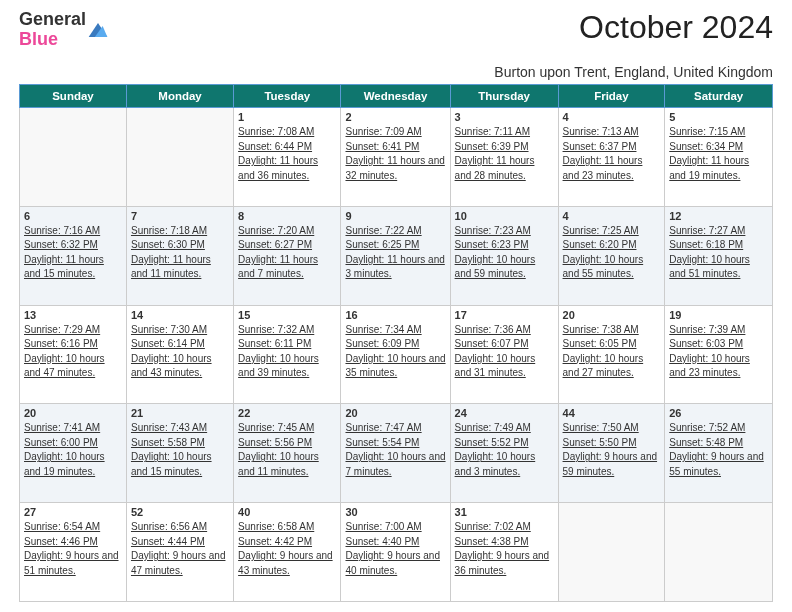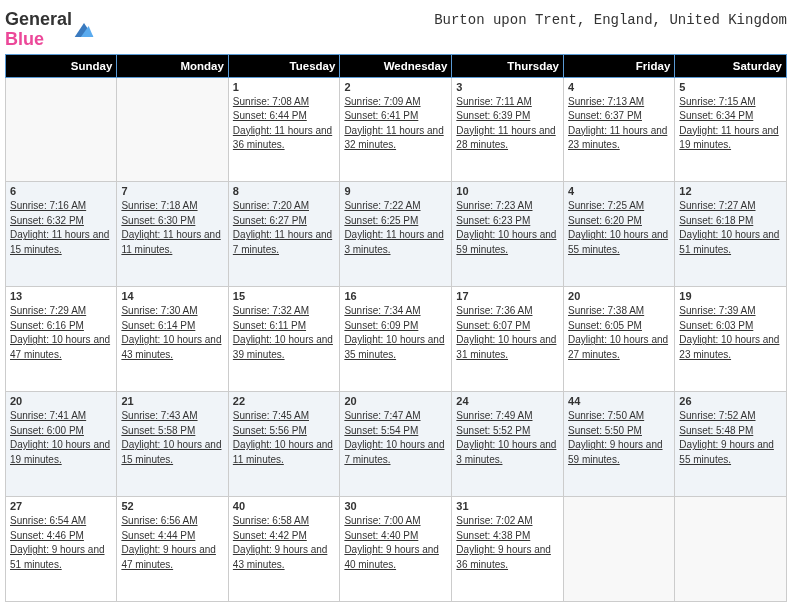--- a/index.html
+++ b/index.html
@@ -13,7 +13,7 @@
     .page {
       width: 792px;
       height: 612px;
-      padding: 10px 5px;
+      padding: 10px 19px;
       display: flex;
       flex-direction: column;
     }

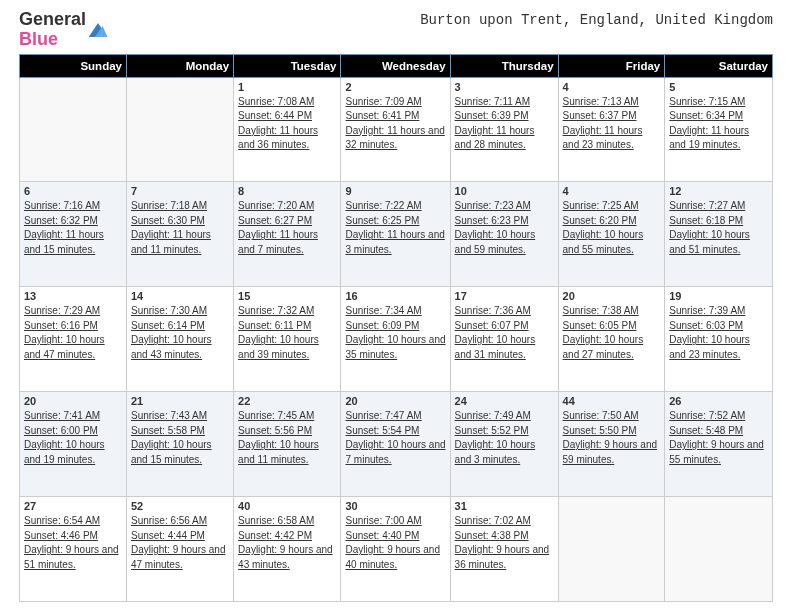--- a/index.html
+++ b/index.html
@@ -123,6 +123,7 @@
       </div>
     </div>
     <div class="title-section">
+      <div class="month-title">October 2024</div>
       <div class="location">Burton upon Trent, England, United Kingdom</div>
     </div>
   </div>

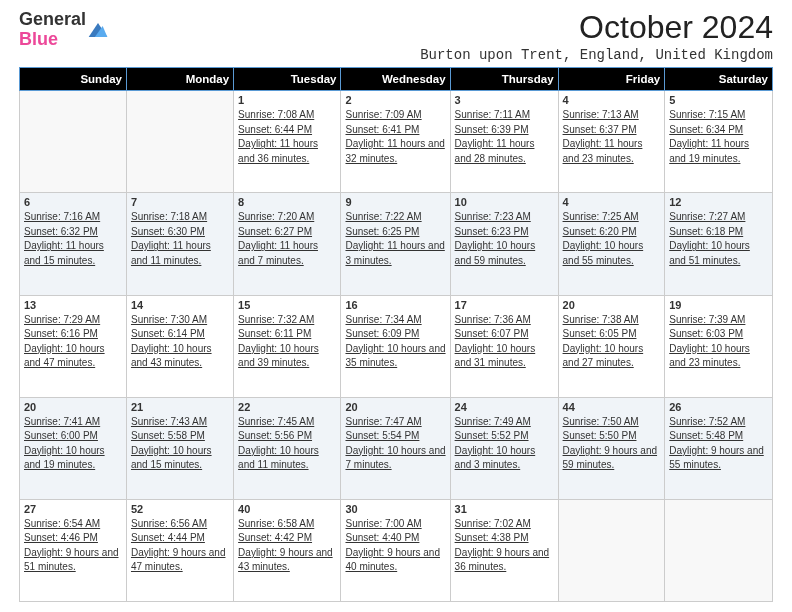--- a/index.html
+++ b/index.html
@@ -57,8 +57,7 @@
     .location {
       font-size: 14px;
       color: #333;
-      margin-top: 2px;
-      font-family: Liberation Mono, monospace;
+      margin-top: 19px;
     }
     .calendar {
       width: 100%;

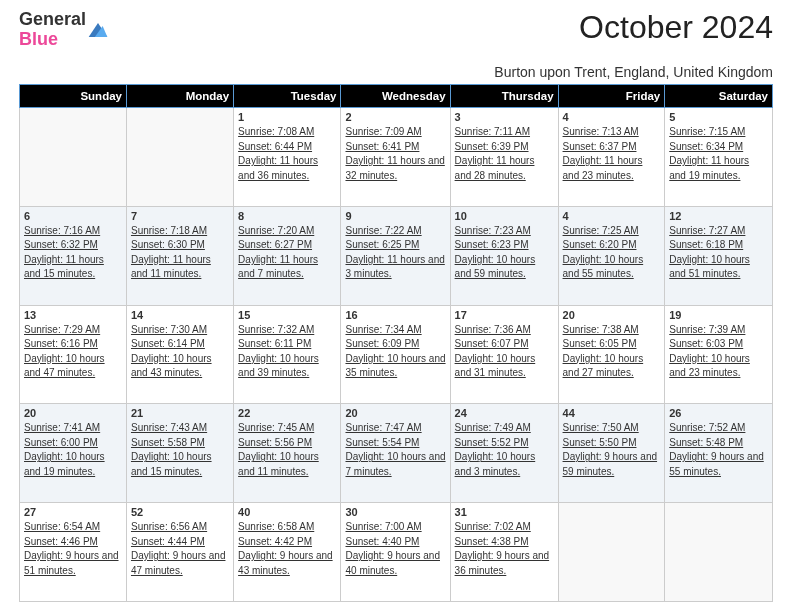--- a/index.html
+++ b/index.html
@@ -65,12 +65,12 @@
       flex: 1;
     }
     .calendar th {
-      background-color: #000000;
+      background-color: #0f766e;
       color: #fff;
       font-size: 11.5px;
       font-weight: bold;
       padding: 5px 4px;
-      text-align: right;
+      text-align: center;
       border: 1px solid #5a9ad4;
     }
     .calendar td {

